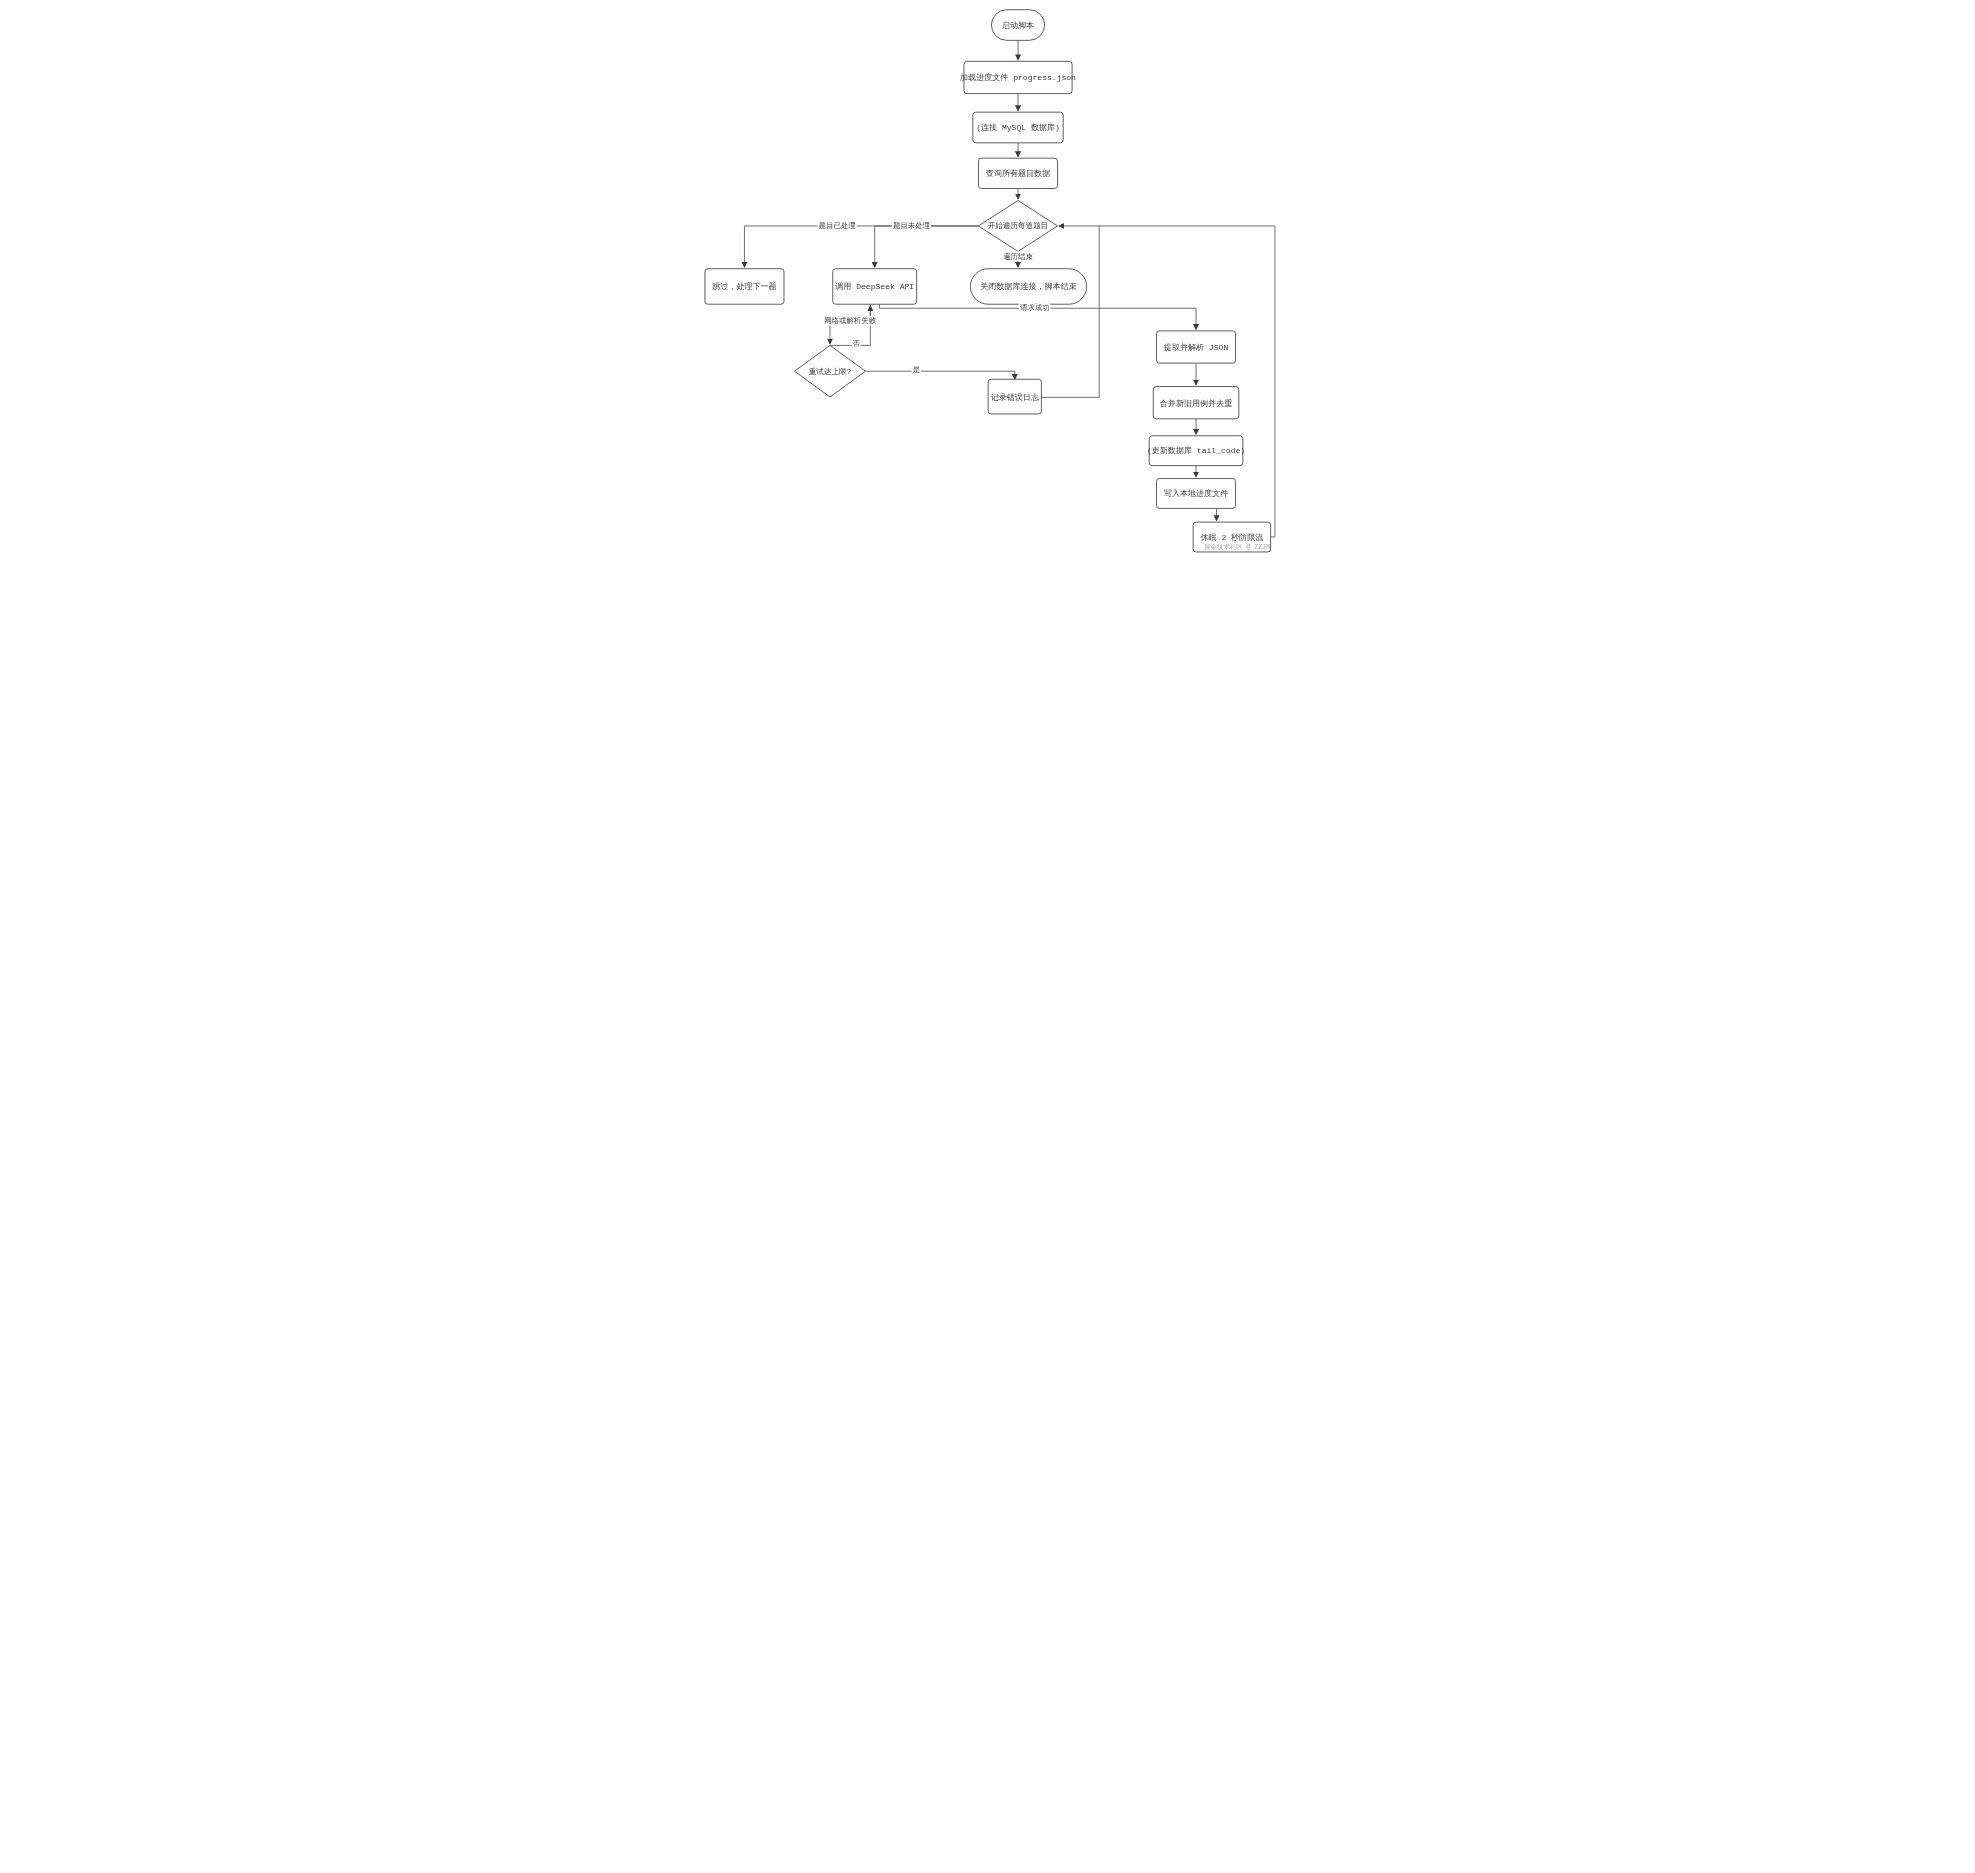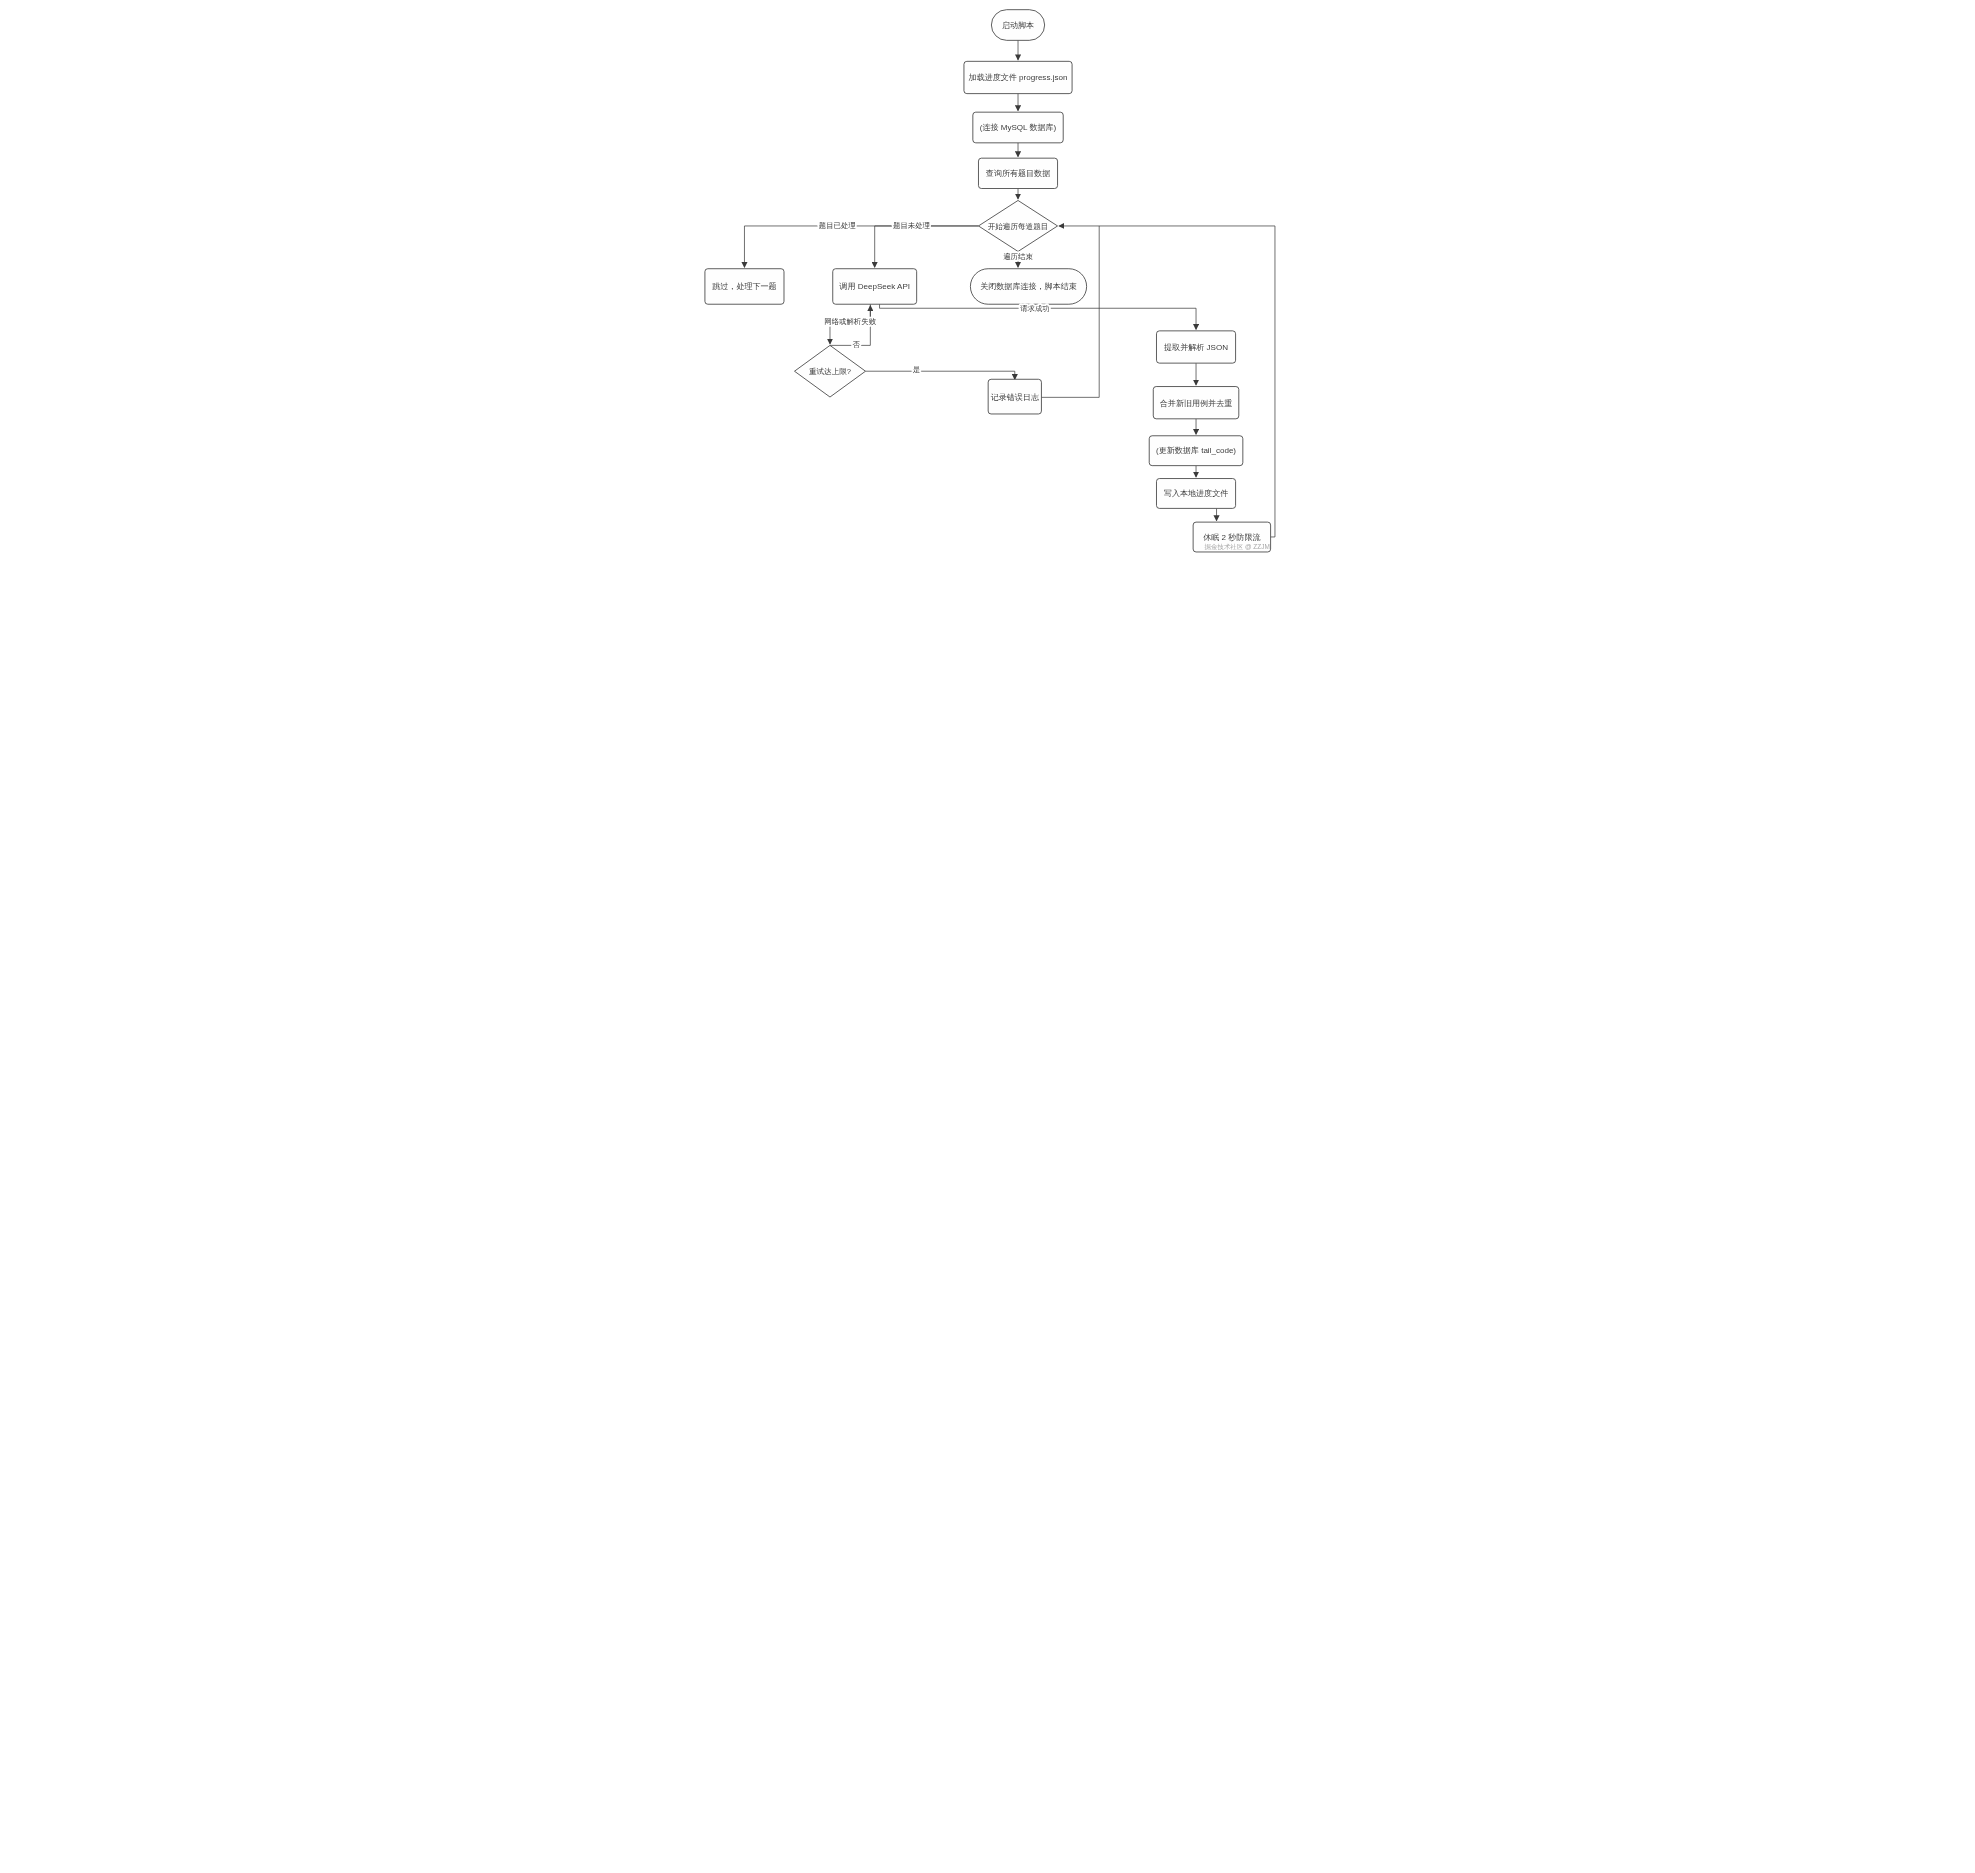--- a/index.html
+++ b/index.html
@@ -13,6 +13,7 @@
     justify-content: center;
     align-items: flex-start;
     background: #ffffff;
+    font-family: Liberation Mono, monospace;
   }
   svg.flowchart {
     width: 592px;

